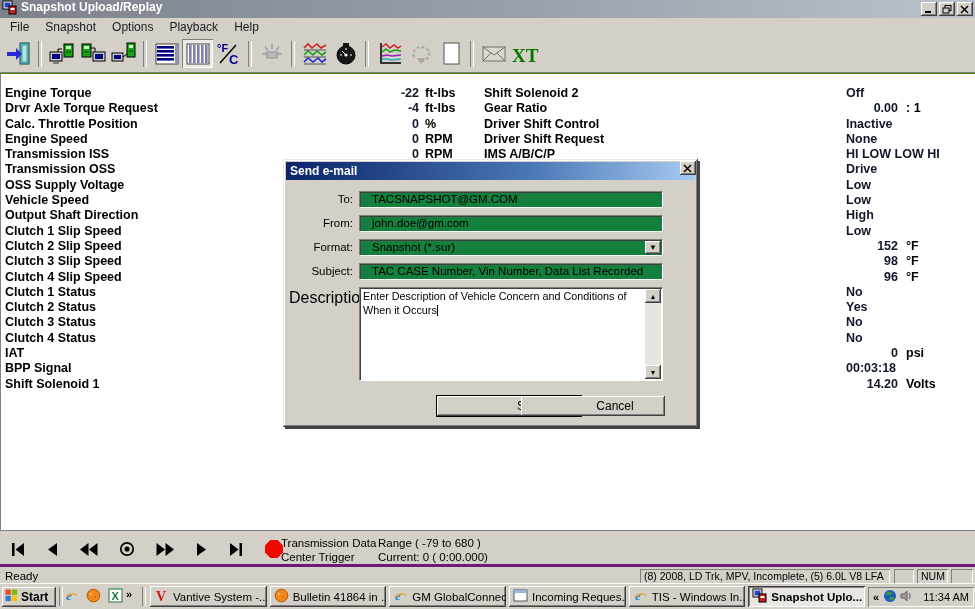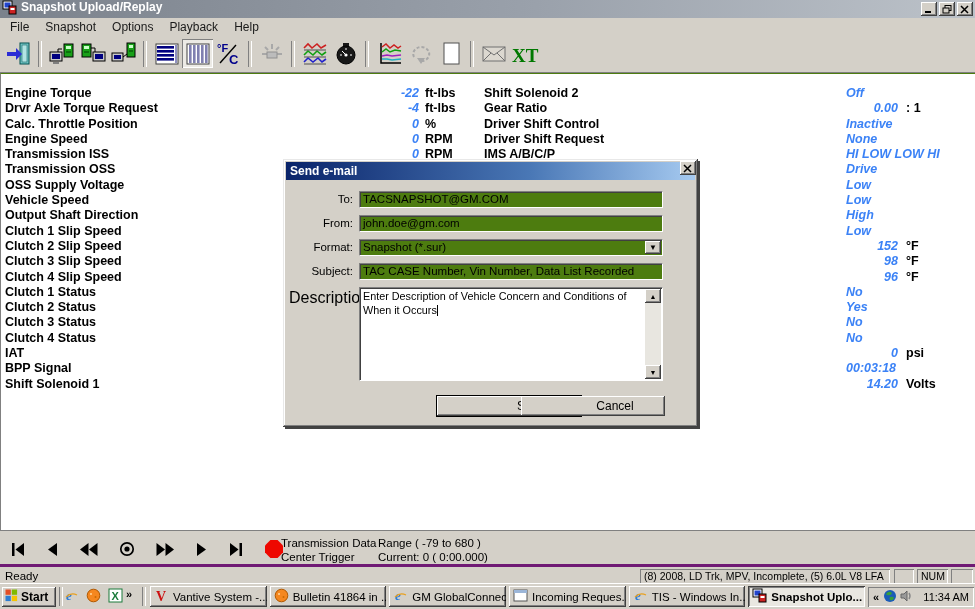--- a/index.html
+++ b/index.html
@@ -34,7 +34,7 @@
   #right-col{position:absolute;left:479px;top:12px;width:495px;}
   .drow{position:relative;height:15.3px;font-weight:bold;font-size:12.5px;line-height:15.3px;white-space:nowrap;}
   .dlbl{position:absolute;left:4px;color:#000;}
-  .dval{position:absolute;color:#3b82f6;font-style:italic;}
+  .dval{position:absolute;color:#0f172a;}
   .dunit{position:absolute;color:#000;}
   #left-col .num{left:334px;width:84px;text-align:right;}
   #left-col .txt{left:340px;}

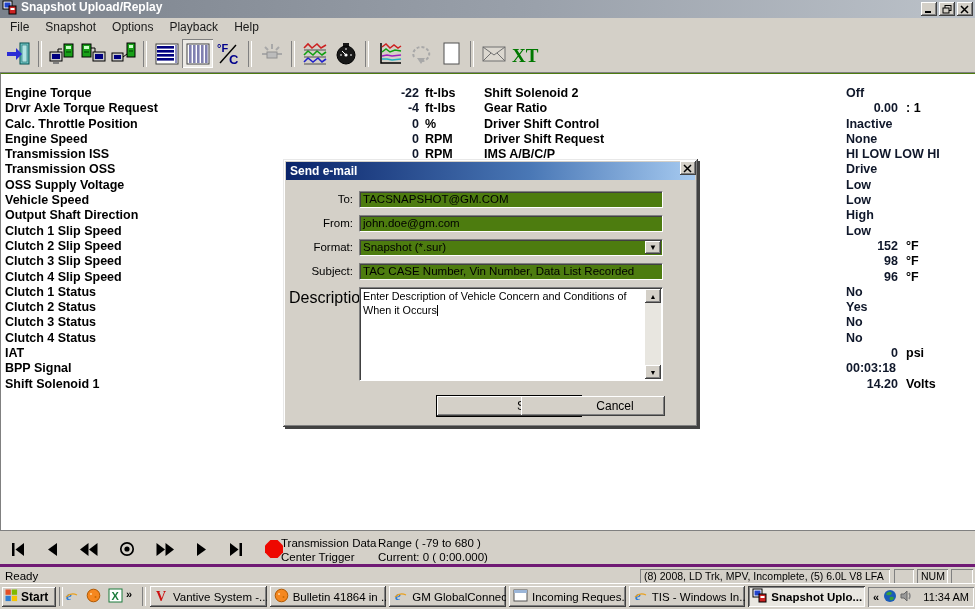--- a/index.html
+++ b/index.html
@@ -55,8 +55,8 @@
     box-shadow:inset -1px -1px 0 #404040,inset 1px 1px 0 #fff,inset -2px -2px 0 #808080;}
   .dfield{position:absolute;left:0;width:100%;}
   .dfield .flabel{position:absolute;left:6px;width:64px;text-align:right;font-size:11.5px;line-height:17px;color:#000;}
-  .dinput{position:absolute;left:76px;width:304px;height:17px;background:#4d7c0f;font-size:11.5px;line-height:15px;
-    padding:0 3px;box-sizing:border-box;border:1px solid;border-color:#808080 #fff #fff #808080;
+  .dinput{position:absolute;left:76px;width:304px;height:17px;background:#15803d;font-size:11.5px;line-height:15px;
+    padding:0 12px;box-sizing:border-box;border:1px solid;border-color:#808080 #fff #fff #808080;
     box-shadow:inset 1px 1px 0 #404040;white-space:nowrap;overflow:hidden;}
   .combo-arrow{position:absolute;right:1px;top:1px;width:16px;height:13px;background:#d4d0c8;
     display:flex;align-items:center;justify-content:center;font-size:8px;

